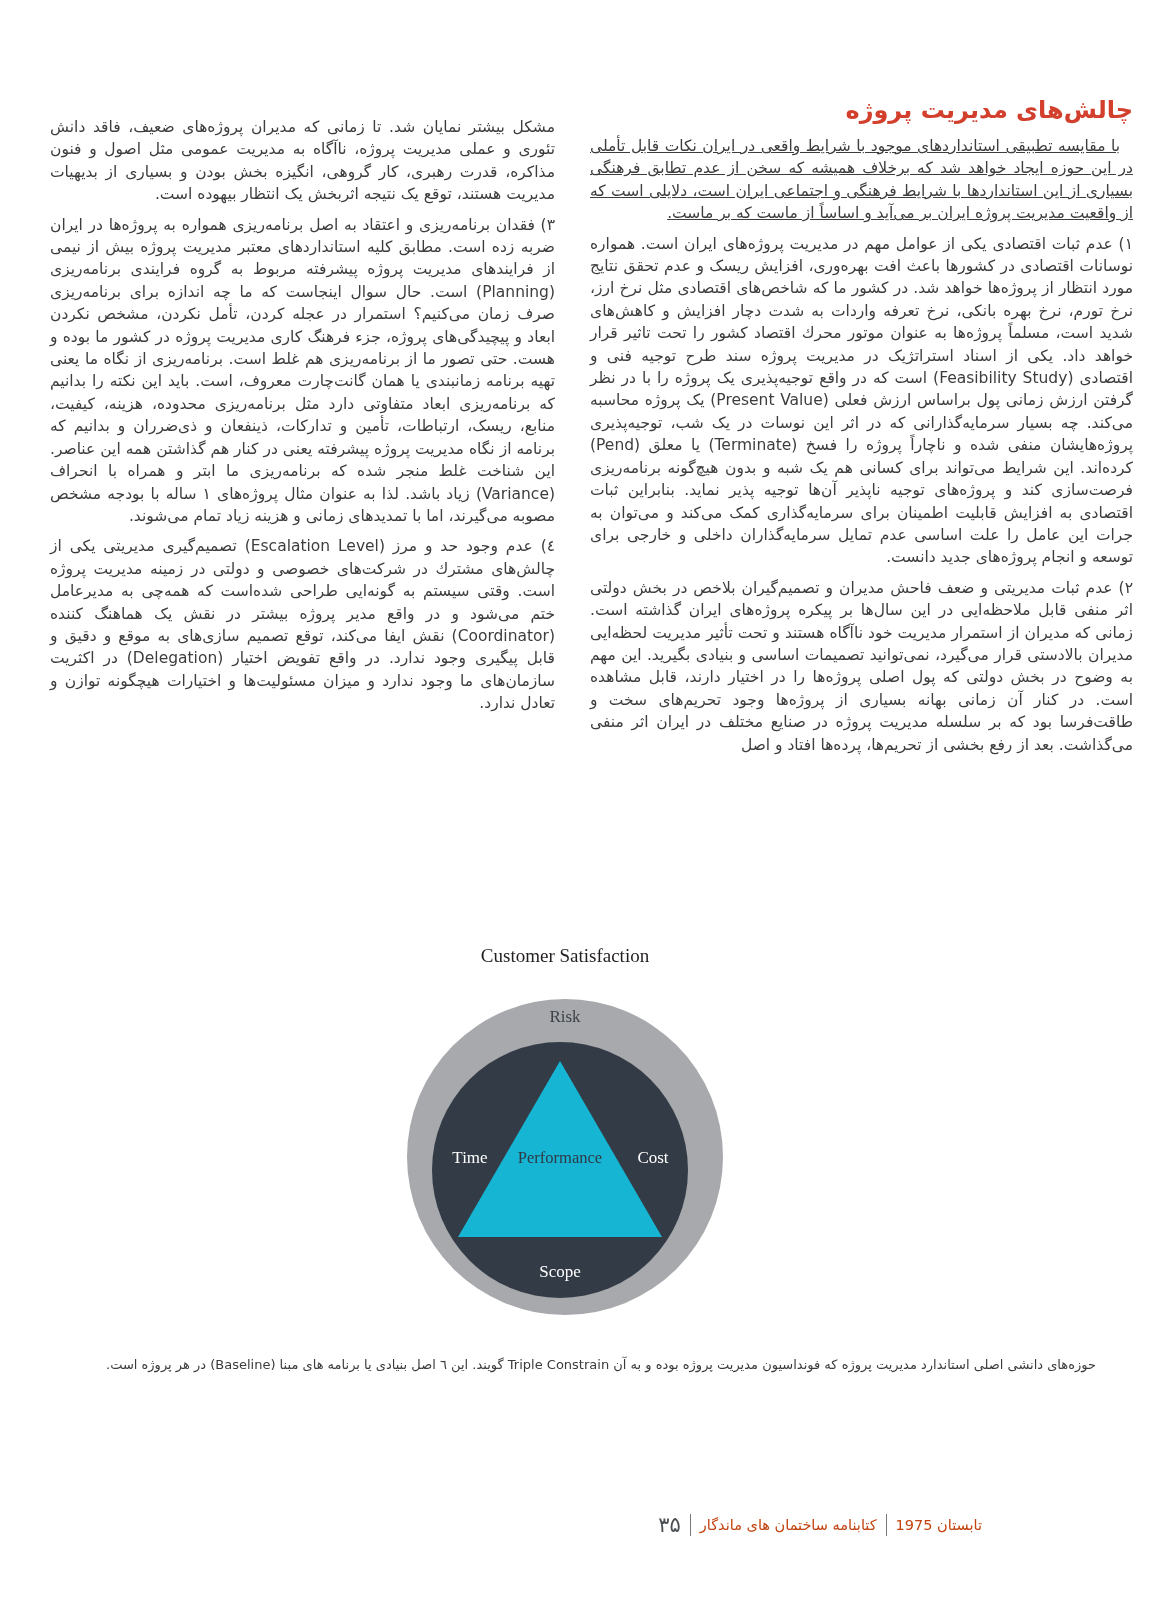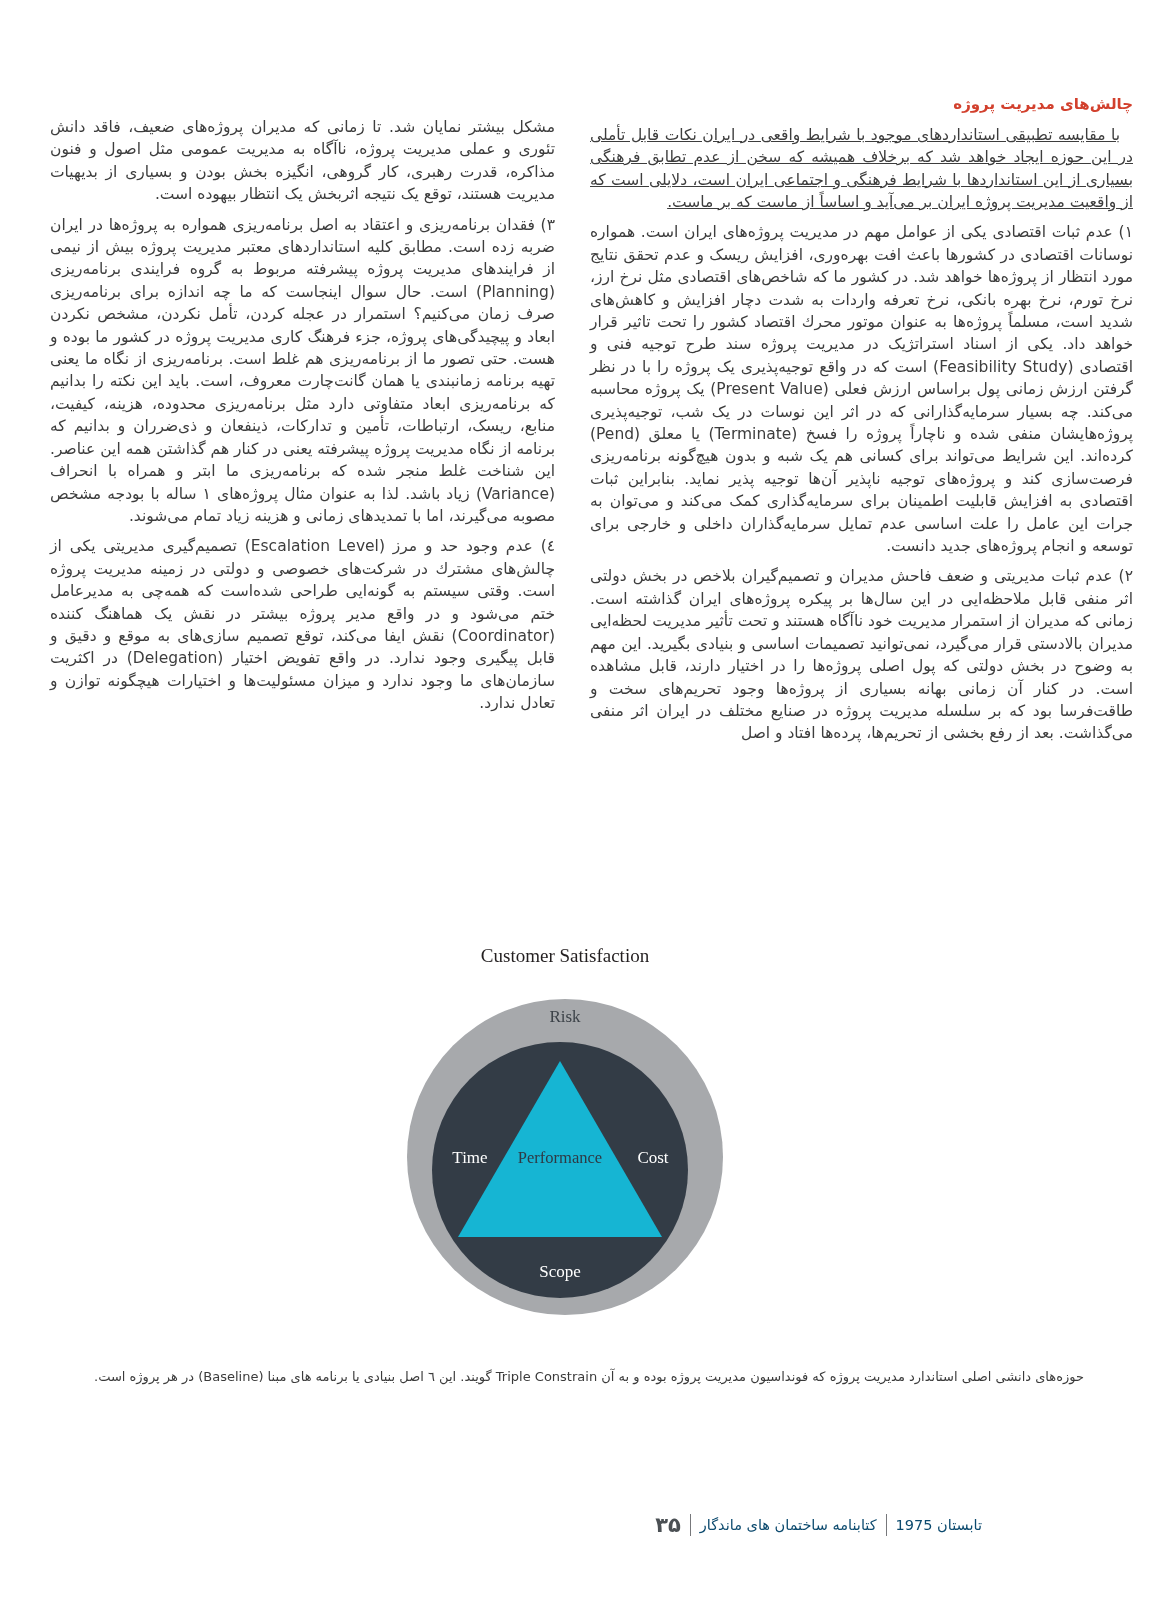--- a/index.html
+++ b/index.html
@@ -13,7 +13,7 @@
   .col-left  { left:50px;  top:101px; width:505px;margin-top:15px; }
   .col h1 {
     margin:0 0 10px 0; direction:rtl; text-align:right;
-    font-size:15px; line-height:1.25; font-weight:bold; color:#d2402d;
+    font-size:24px; line-height:1.25; font-weight:bold; color:#d2402d;
   }
   .para {
     margin:0 0 8px 0; direction:rtl; text-align:justify;

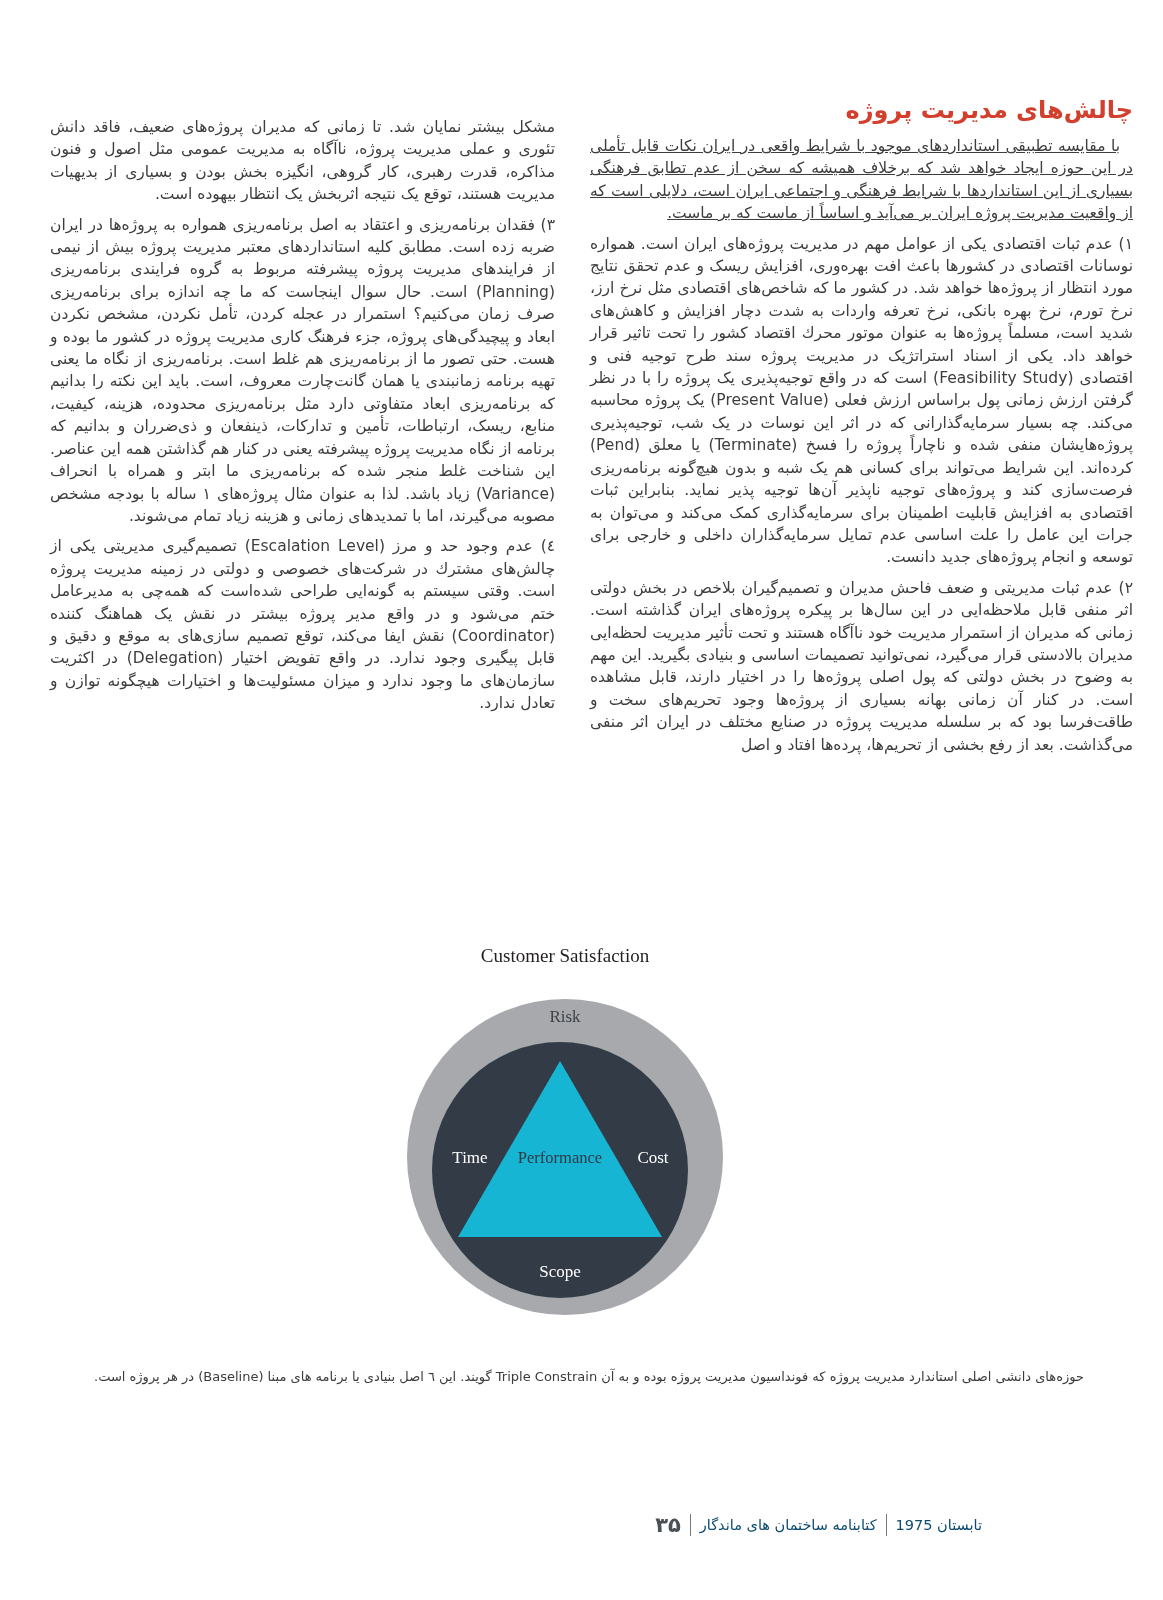--- a/index.html
+++ b/index.html
@@ -29,7 +29,7 @@
   .d-performance  { font-size:16.5px; fill:#2f3944; }
   
   .caption {
-    position:absolute; top:1352px; right:63px; margin:16px;
+    position:absolute; top:1352px; right:63px; margin:4px;
     direction:rtl; text-align:right; white-space:nowrap;
     font-size:13px; line-height:1.4; color:#3b3b3b;
   }

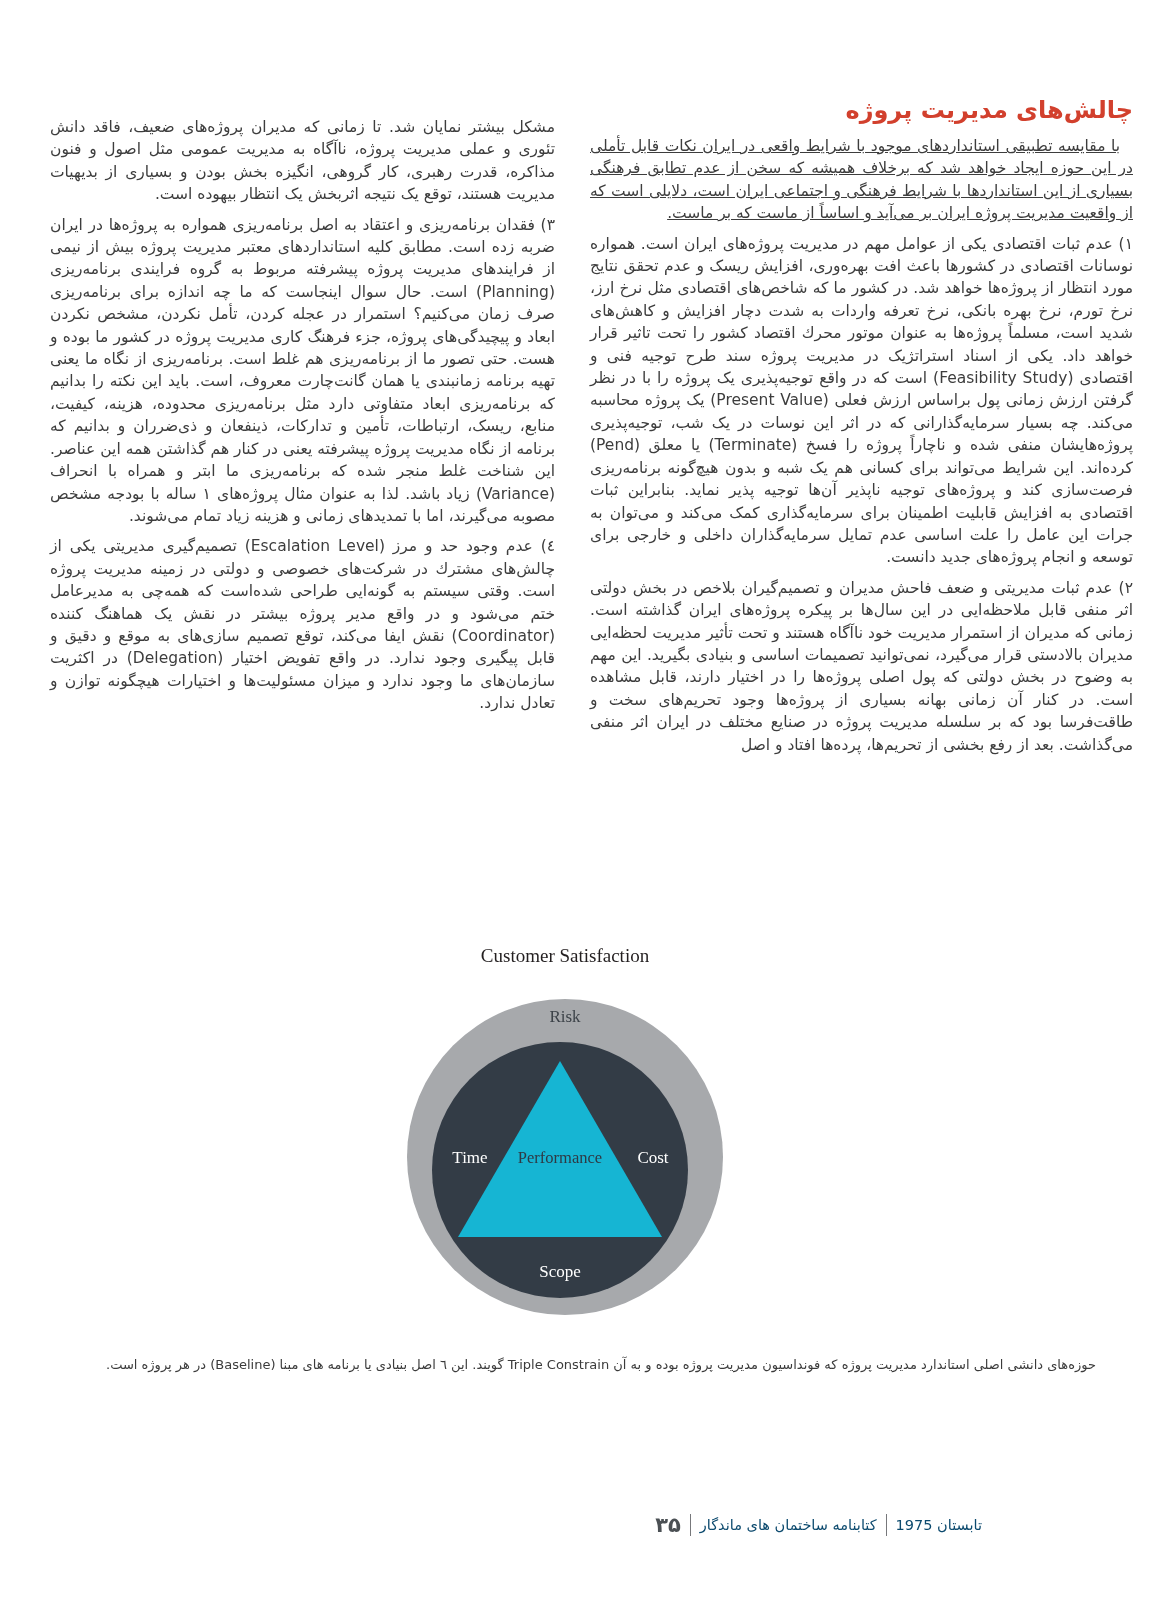--- a/index.html
+++ b/index.html
@@ -38,7 +38,7 @@
     position:absolute; top:1514px; right:181px;
     display:flex; align-items:center; gap:9px; direction:ltr;
   }
-  .pagenum { font-size:21px; font-weight:bold; color:#4b5054; line-height:1; }
+  .pagenum { font-size:21px; font-weight:normal; color:#4b5054; line-height:1; }
   .vbar    { display:inline-block; width:1px; height:22px; background:#77787b; }
   .mag, .season { font-size:14.5px; color:#0c4a6e; line-height:1; }
 </style>

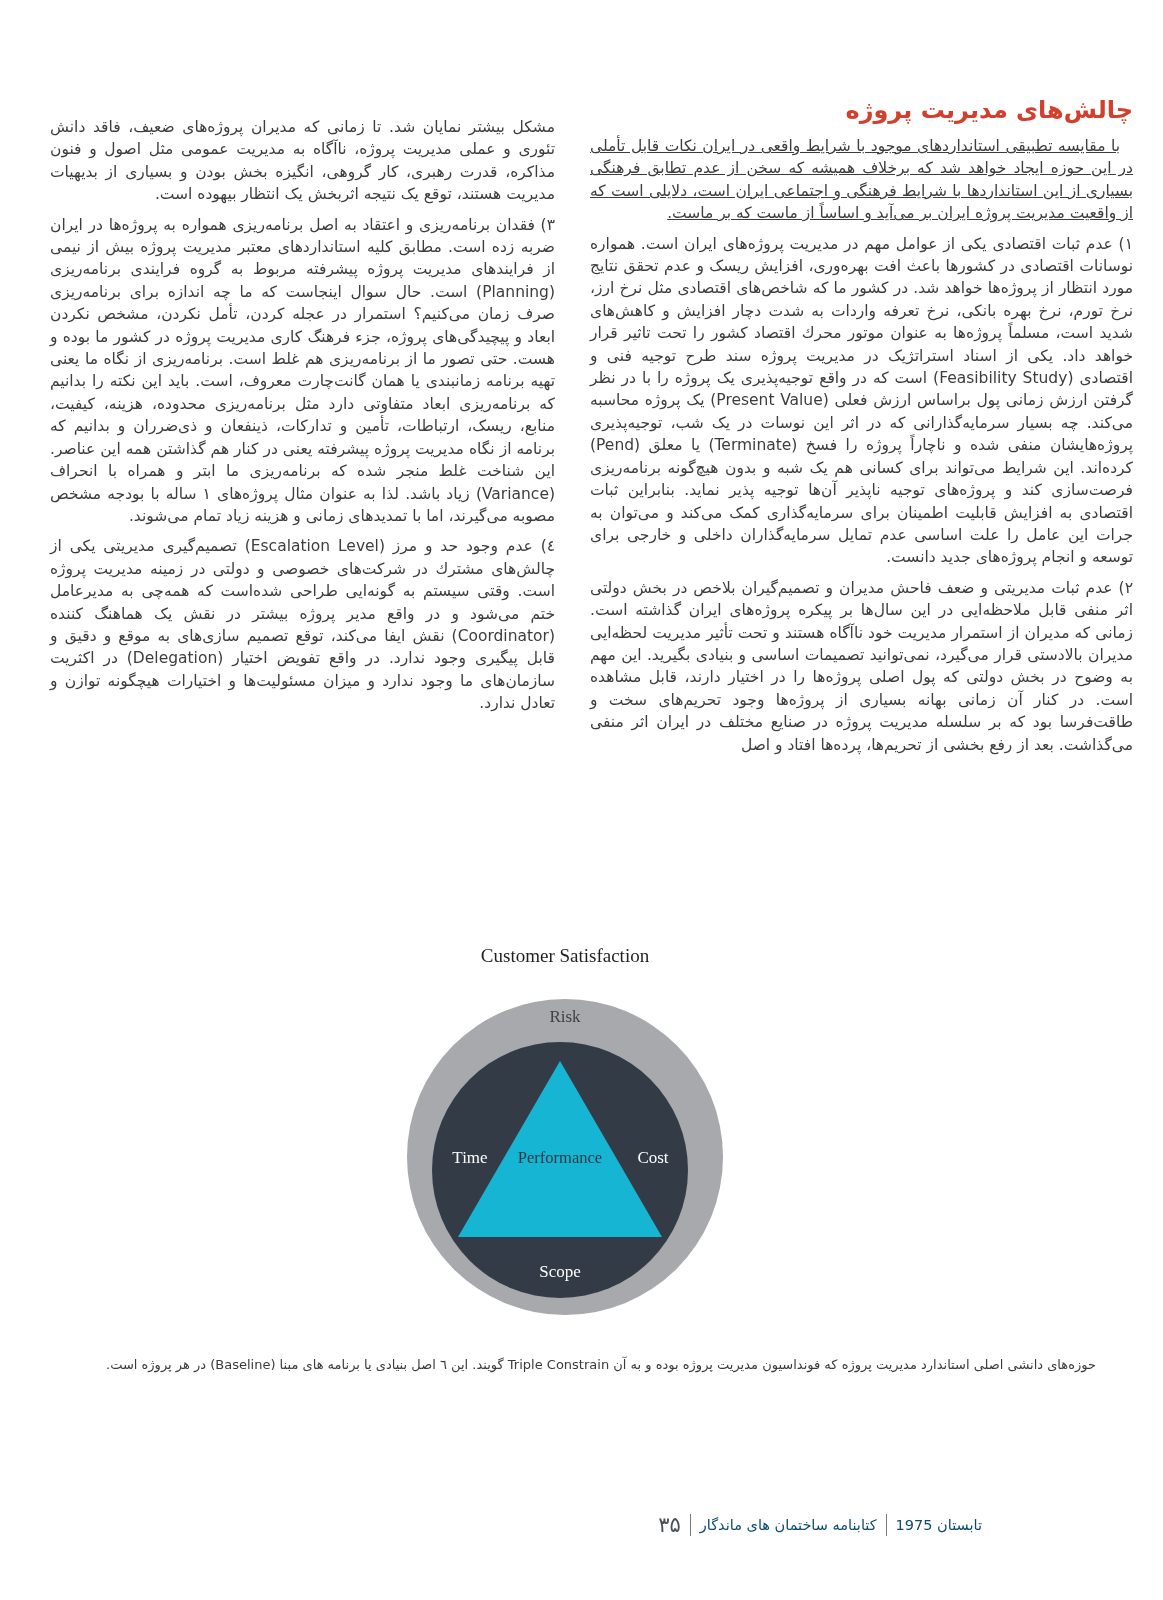--- a/index.html
+++ b/index.html
@@ -40,7 +40,7 @@
   }
   .pagenum { font-size:21px; font-weight:normal; color:#4b5054; line-height:1; }
   .vbar    { display:inline-block; width:1px; height:22px; background:#77787b; }
-  .mag, .season { font-size:14.5px; color:#0c4a6e; line-height:1; }
+  .mag, .season { font-size:14.5px; color:#c2410c; line-height:1; }
 </style>
 </head>
 <body>

